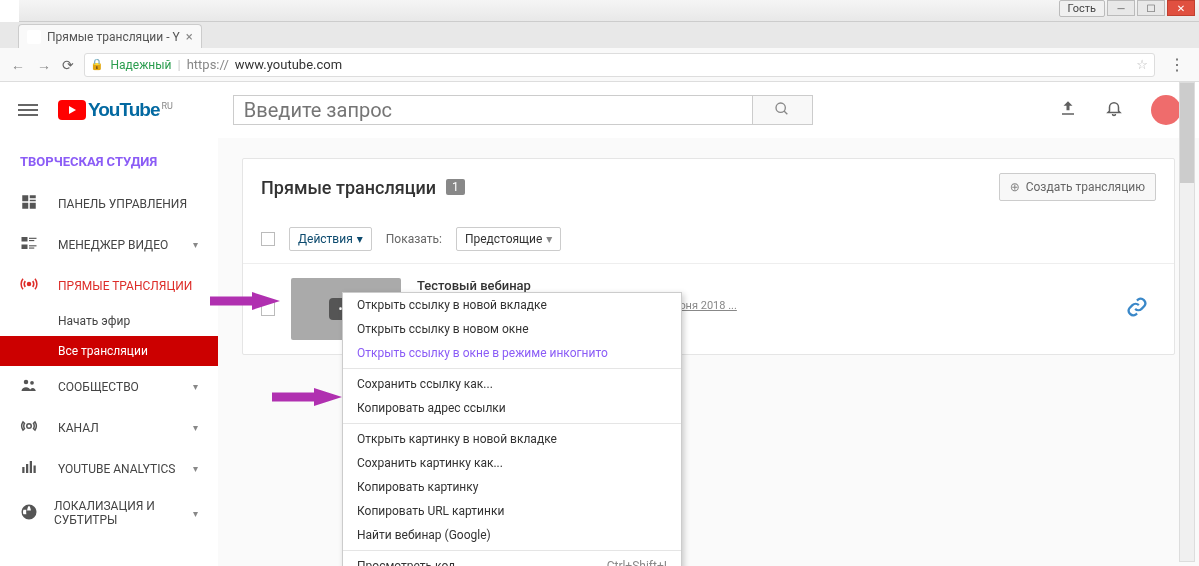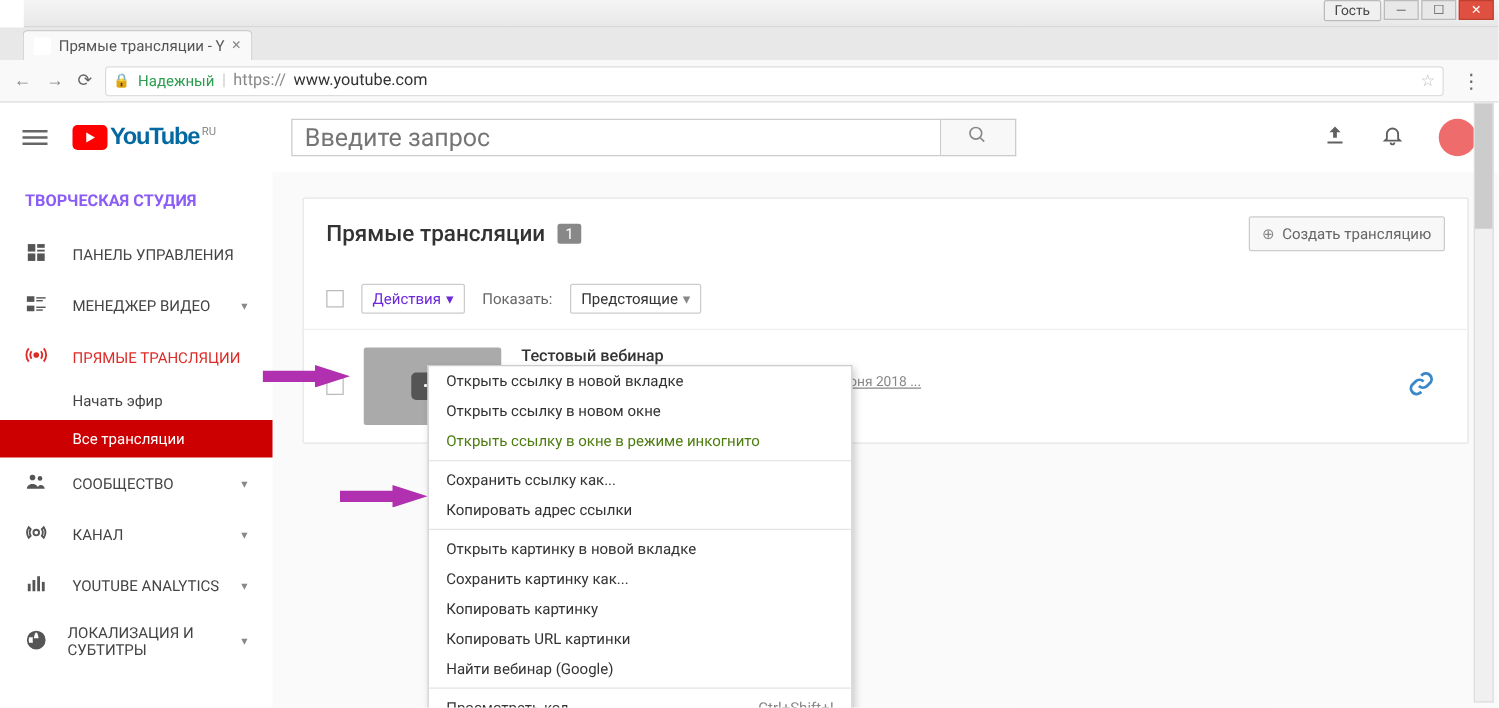--- a/index.html
+++ b/index.html
@@ -71,7 +71,7 @@
 
 .toolbar { display: flex; align-items: center; gap: 14px; padding: 12px 18px; border-bottom: 1px solid #eee; }
 .chk { width: 14px; height: 14px; border: 1px solid #bbb; }
-.drop { border: 1px solid #ccc; padding: 4px 8px; font-size: 12px; color: #6d28d9; display: flex; align-items: center; gap: 4px; border-radius: 2px; }
+.drop { border: 1px solid #ccc; padding: 4px 8px; font-size: 12px; color: #0c4a6e; display: flex; align-items: center; gap: 4px; border-radius: 2px; }
 .drop.active { color: #333; }
 .show-lbl { font-size: 12px; color: #666; }
 

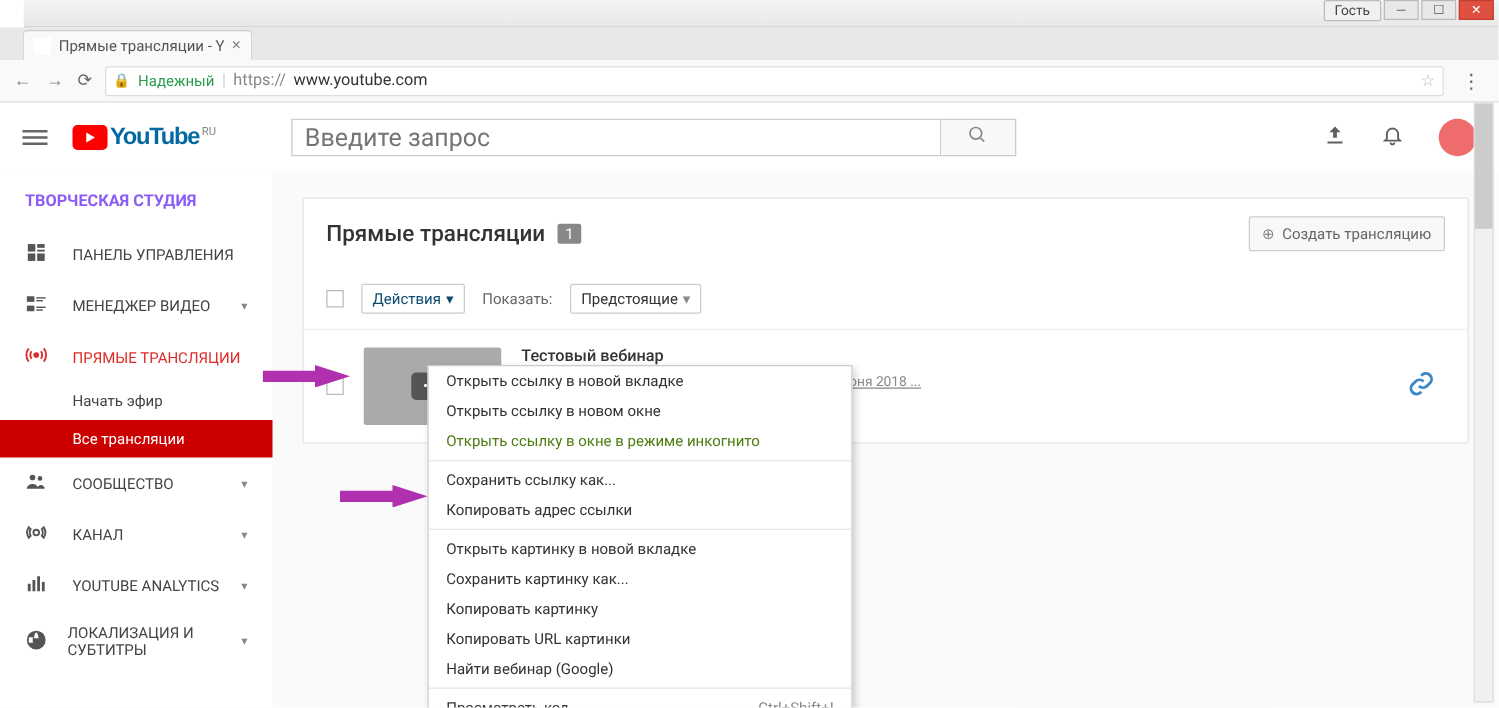--- a/index.html
+++ b/index.html
@@ -88,7 +88,7 @@
 
 .ctx-menu { position: absolute; left: 342px; top: 292px; width: 340px; background: #fff; border: 1px solid #ccc; box-shadow: 2px 2px 6px rgba(0,0,0,0.2); font-size: 12px; z-index: 100; }
 .ctx-item { padding: 5px 14px; color: #333; cursor: pointer; display: flex; }
-.ctx-item.disabled { color: #4d7c0f; }
+.ctx-item.disabled { color: #8b5cf6; }
 .ctx-sep { height: 1px; background: #e5e5e5; margin: 3px 0; }
 .ctx-short { margin-left: auto; color: #888; }
 

